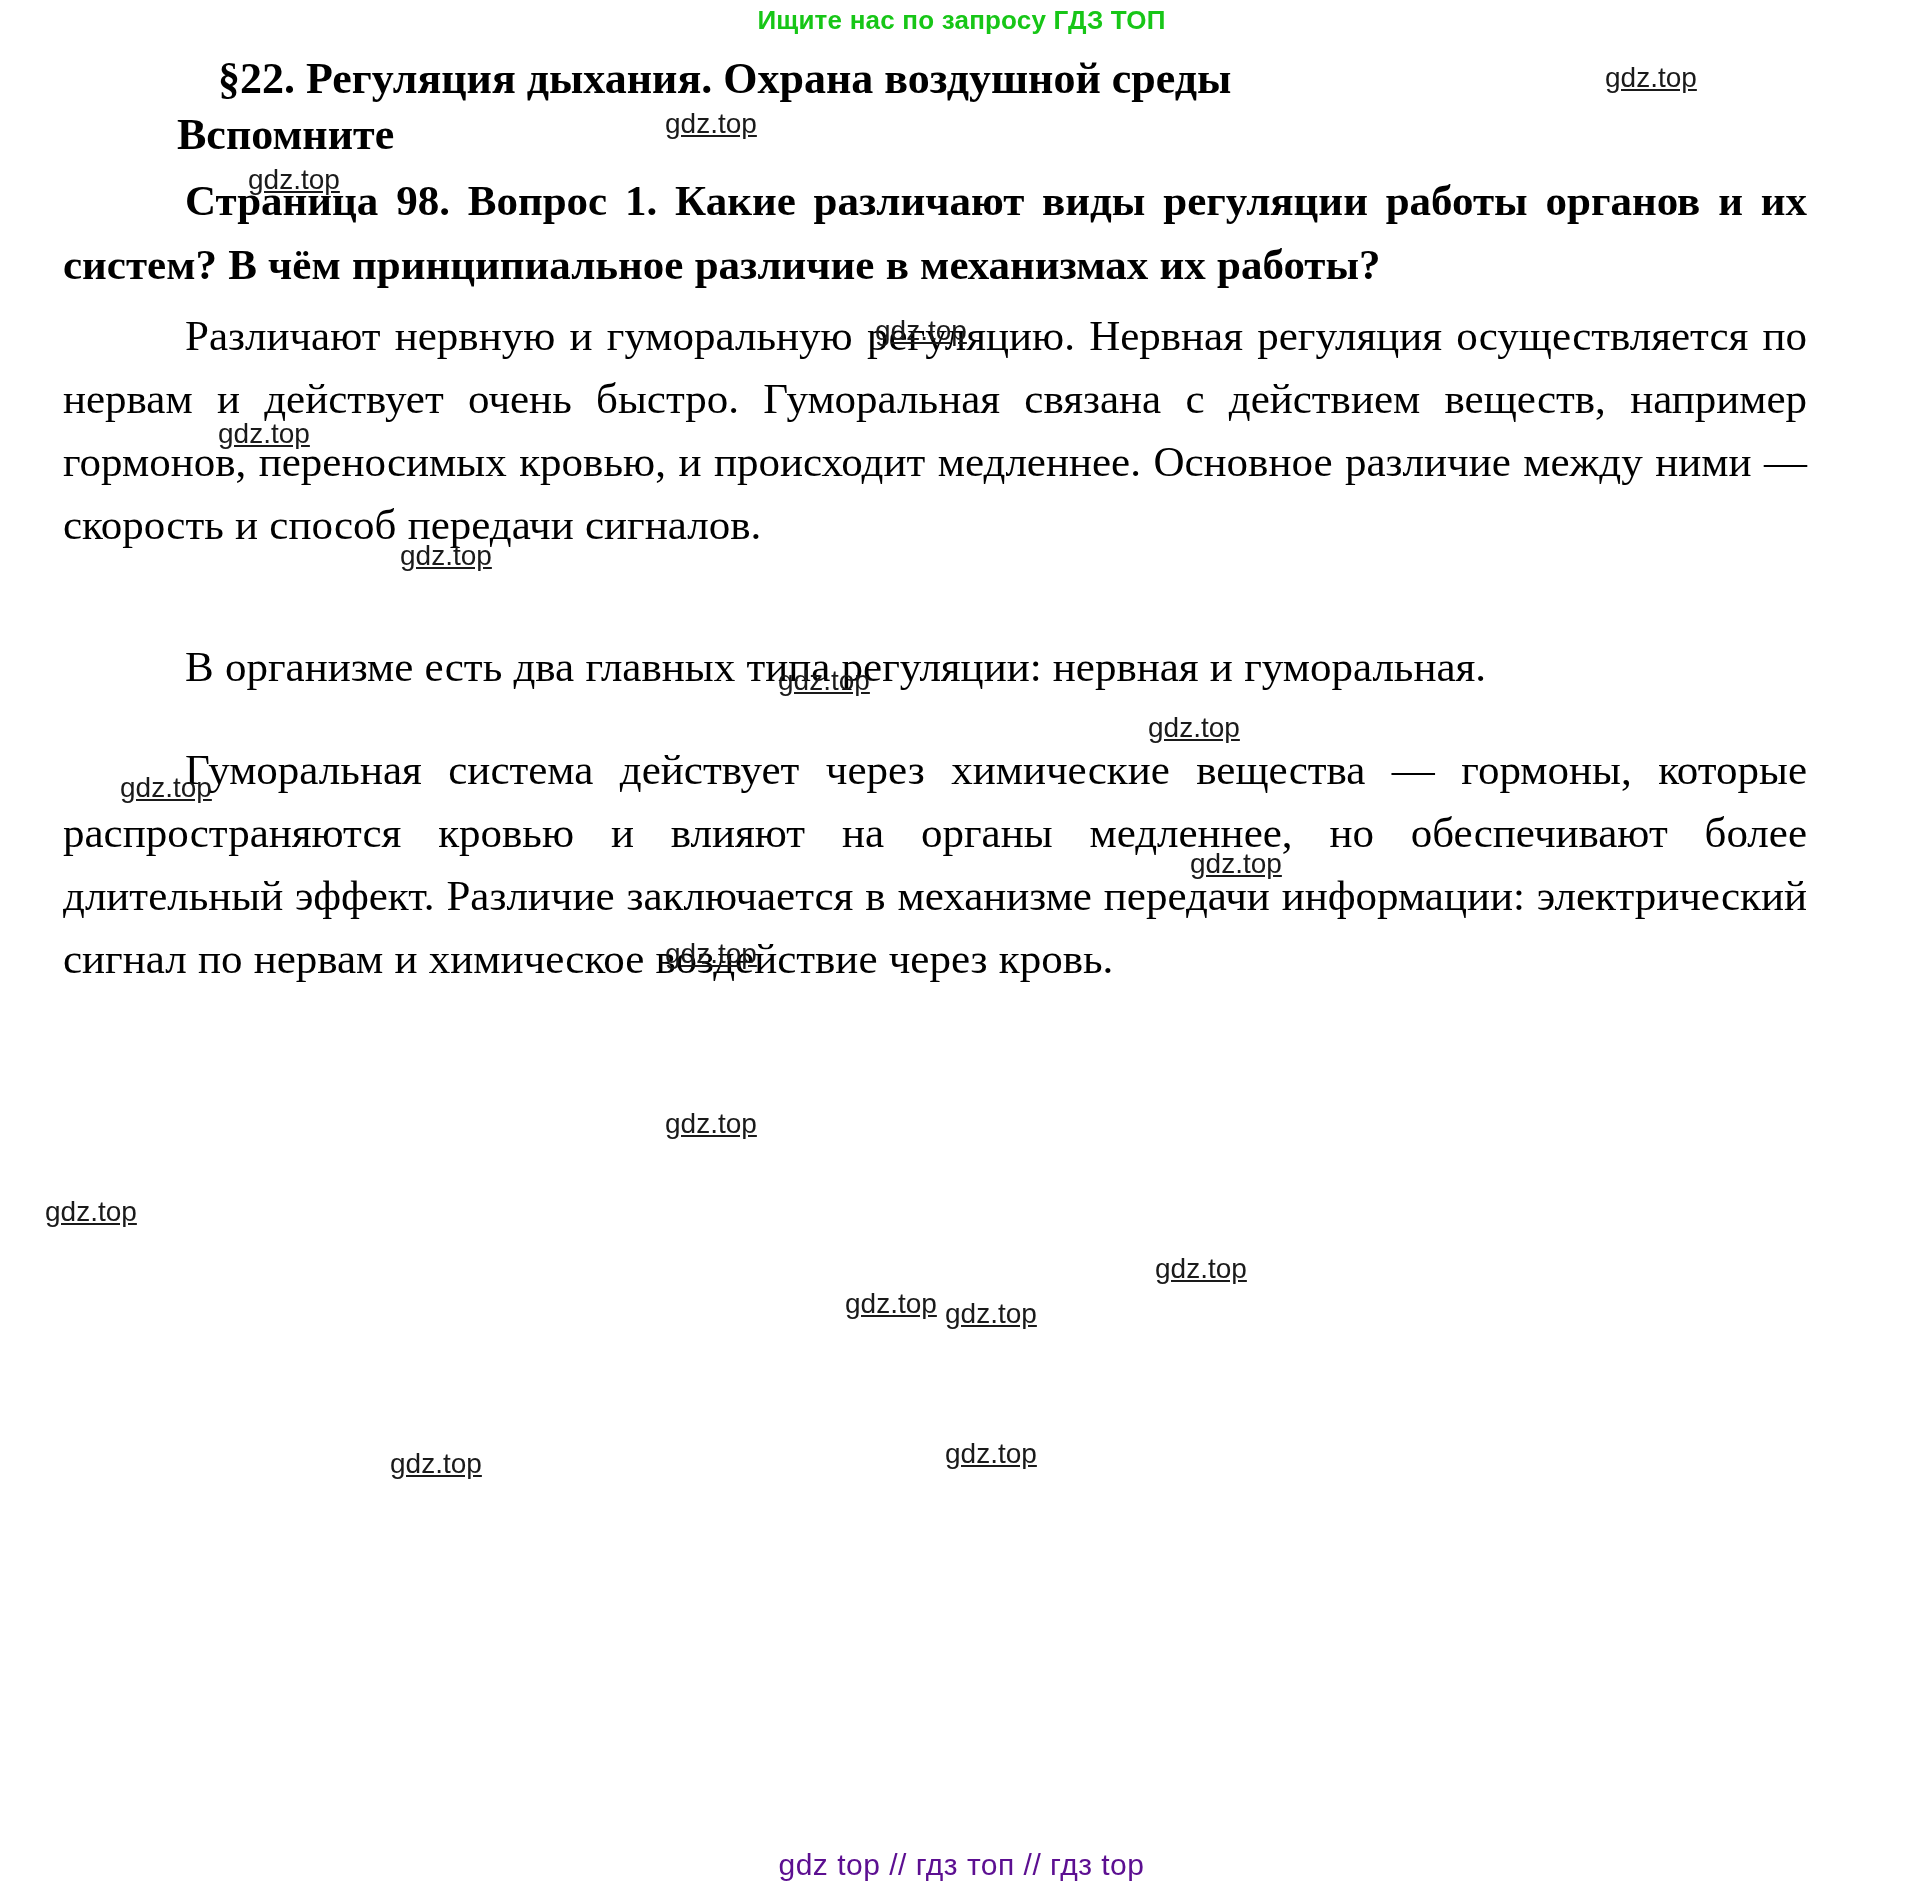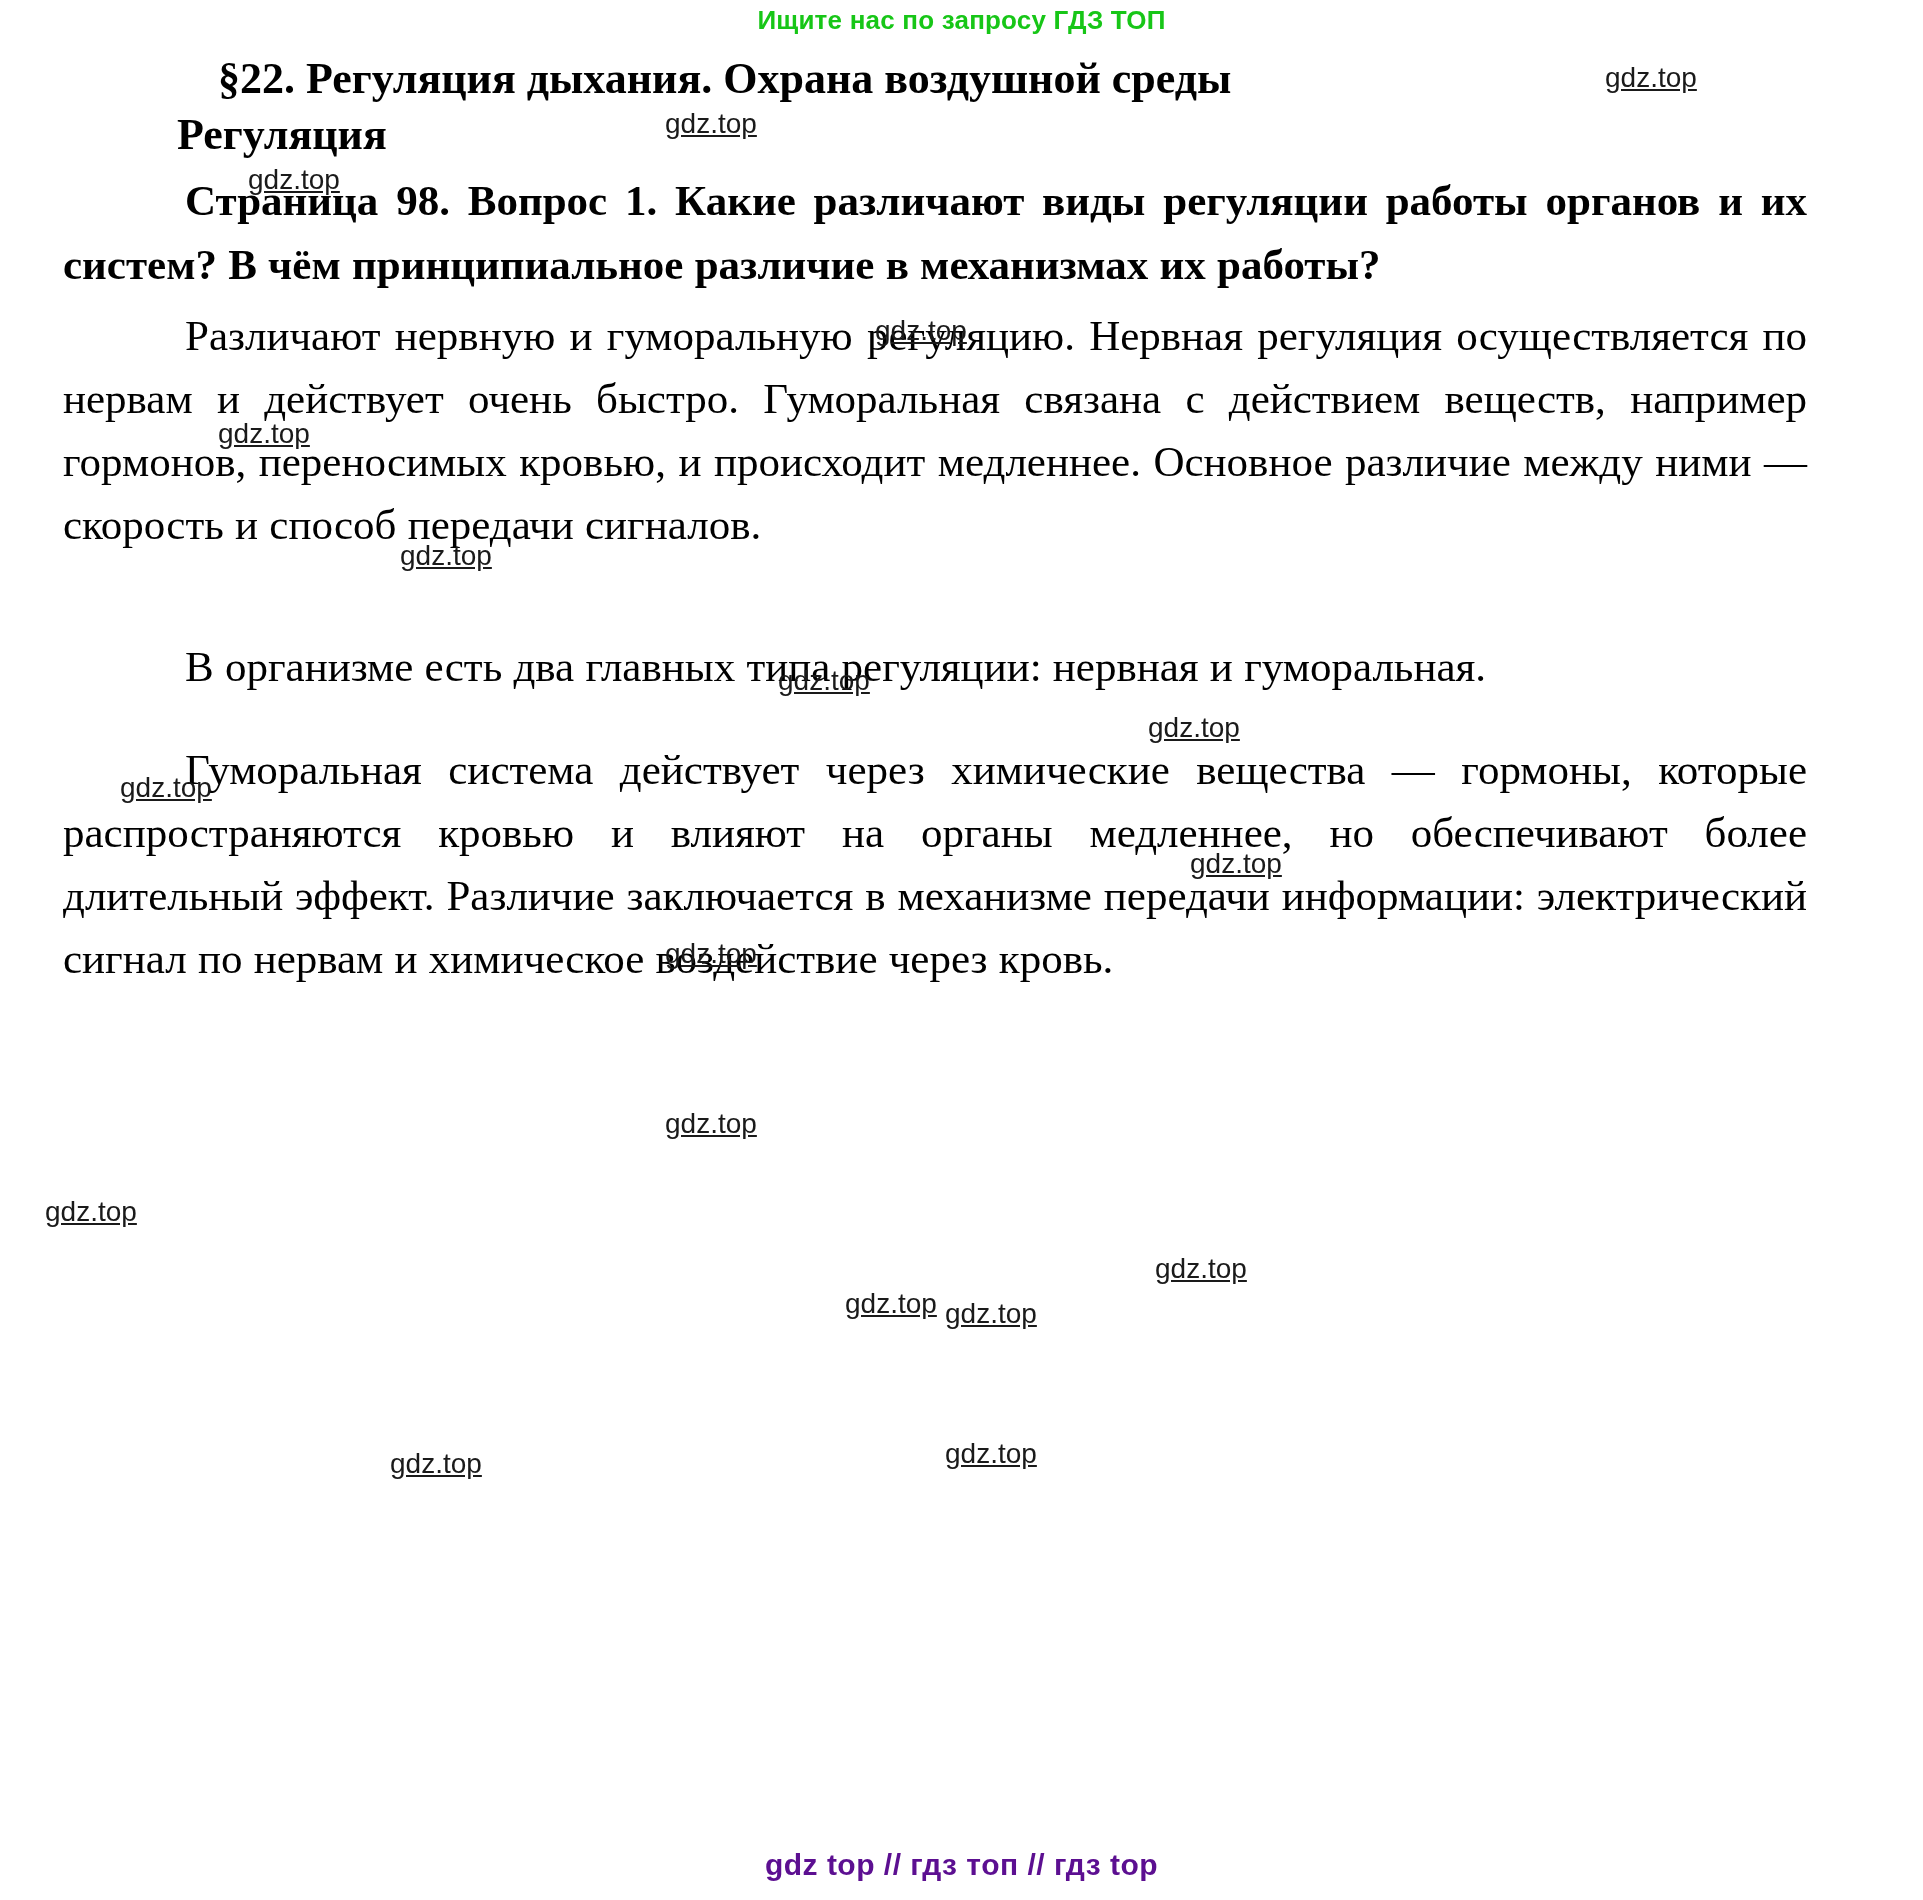--- a/index.html
+++ b/index.html
@@ -132,7 +132,7 @@
 
     <h1 class="heading-section">§22. Регуляция дыхания. Охрана воздушной среды</h1>
 
-    <h2 class="heading-recall">Регуляция</h2>
+    <h2 class="heading-recall">Вспомните</h2>
 
     <p class="body bold last-justify">Страница 98. Вопрос 1. Какие различают виды регуляции работы органов и их систем? В чём принципиальное различие в механизмах их работы?</p>
 

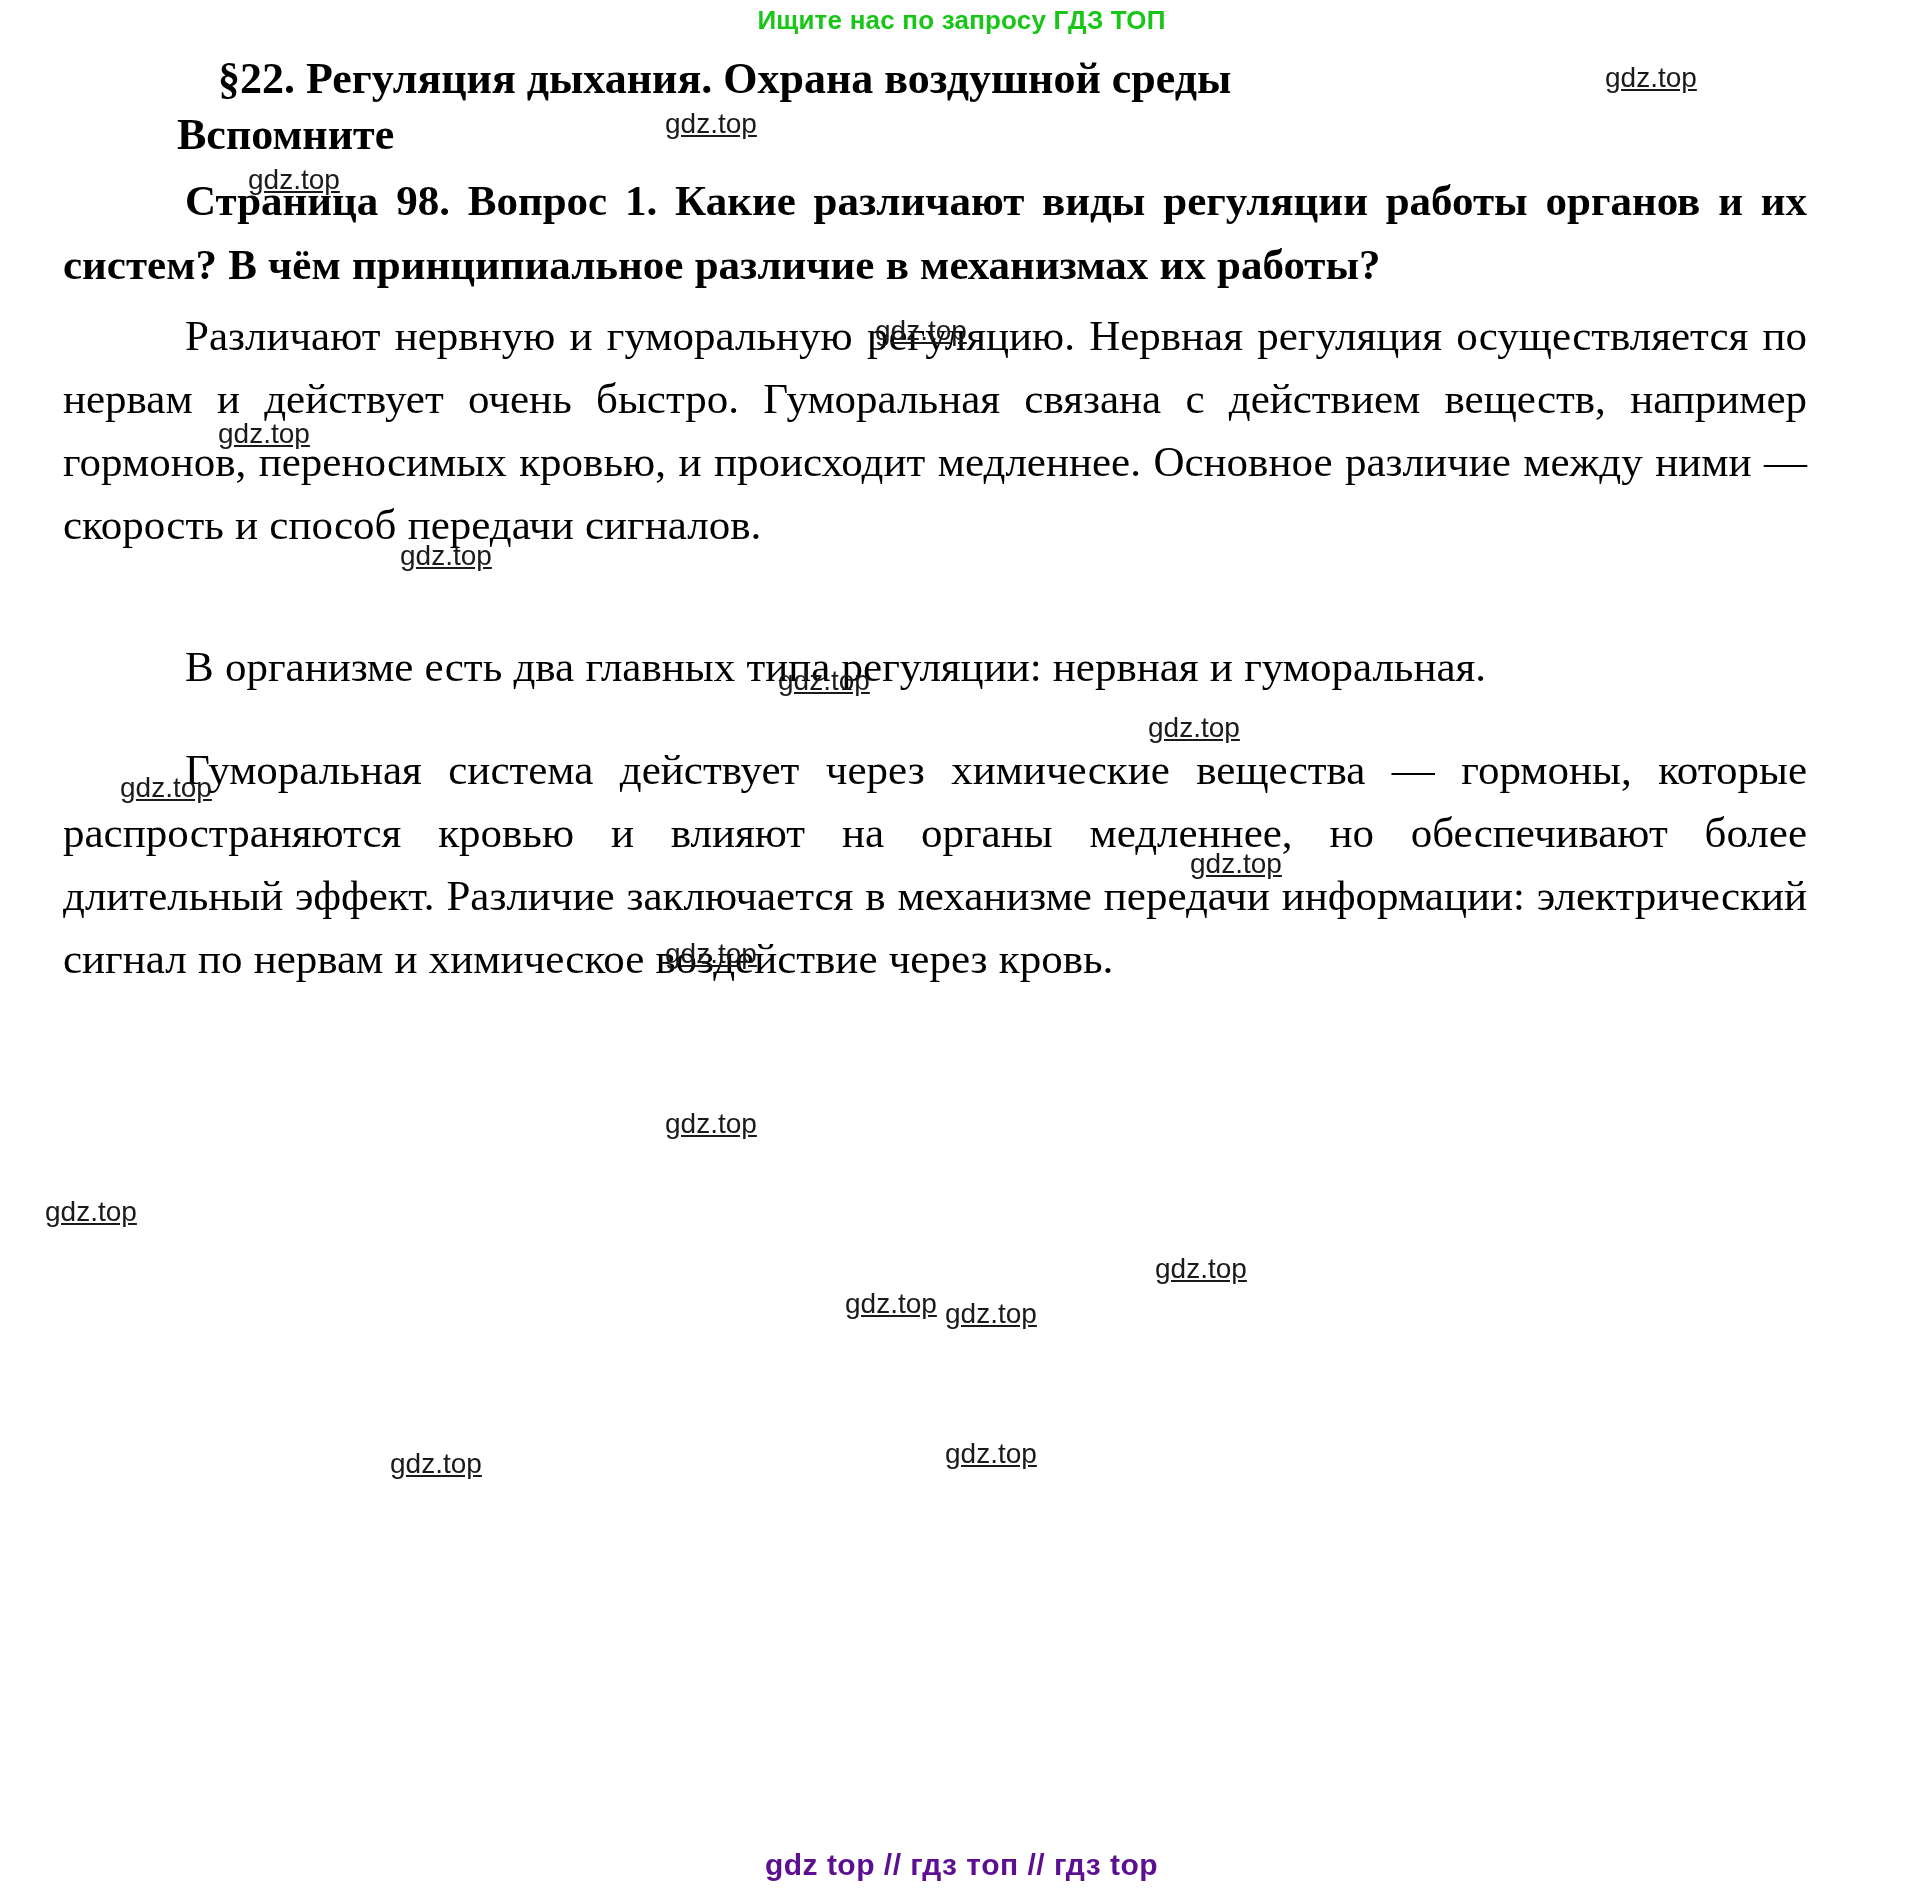--- a/index.html
+++ b/index.html
@@ -114,7 +114,7 @@
   .footer-text {
     font-family: "Liberation Sans", "DejaVu Sans", sans-serif;
     font-size: 30px;
-    font-weight: bold;
+    font-weight: normal;
     color: #5c0f91;
     letter-spacing: 0.5px;
   }

